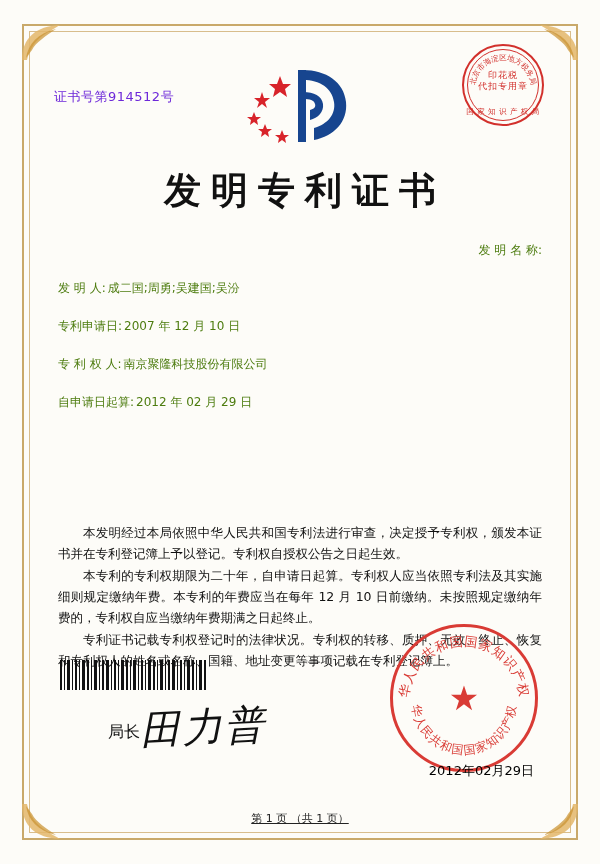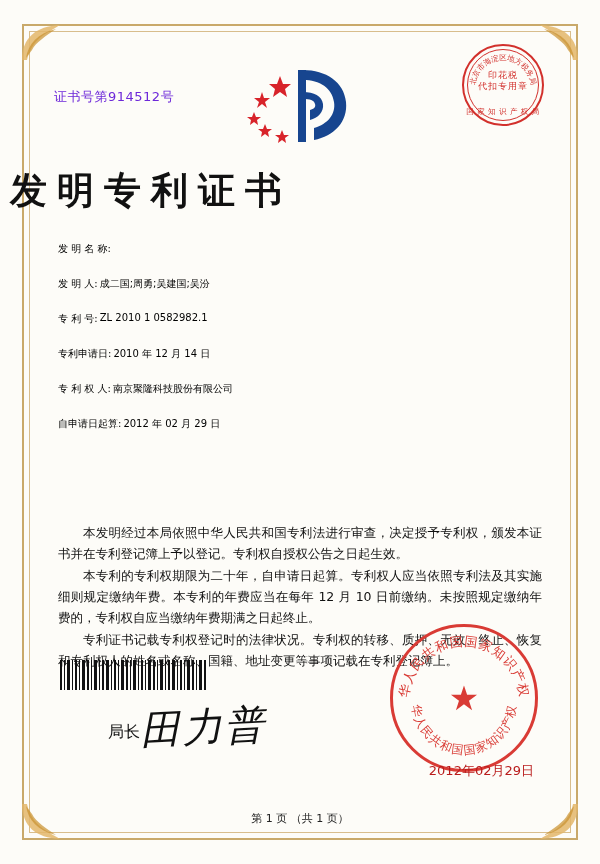--- a/index.html
+++ b/index.html
@@ -117,6 +117,7 @@
     position: absolute;
     left: 0; right: 0;
     top: 166px;
+    text-align: center;
     font-family: Liberation Mono, monospace;
     font-size: 37px;
     font-weight: bold;

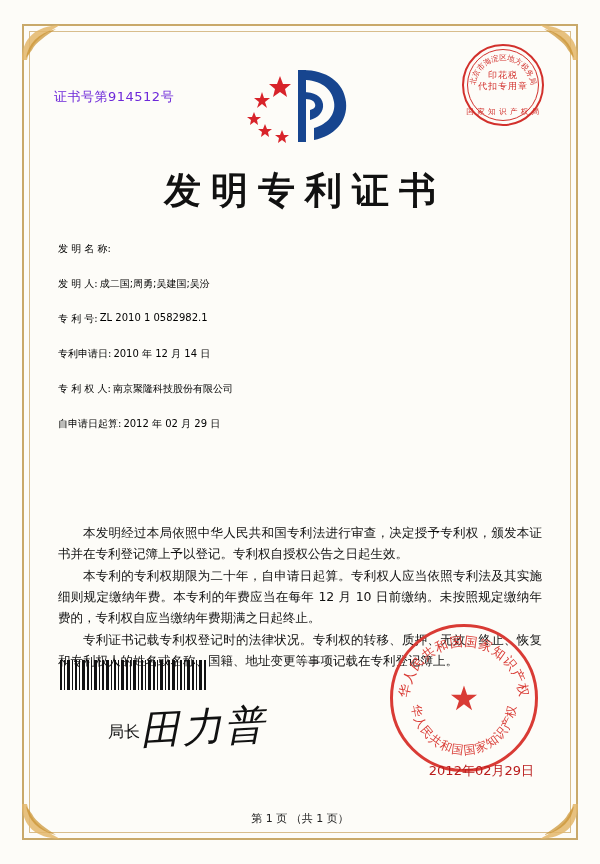--- a/index.html
+++ b/index.html
@@ -136,8 +136,9 @@
     display: flex;
     align-items: flex-start;
     margin-bottom: 21px;
-    font-size: 10px;
-    color: #000000;
+    font-size: 12px;
+    color: #4d7c0f;
+    justify-content: flex-end;
   }
   .field-label {
     white-space: nowrap;

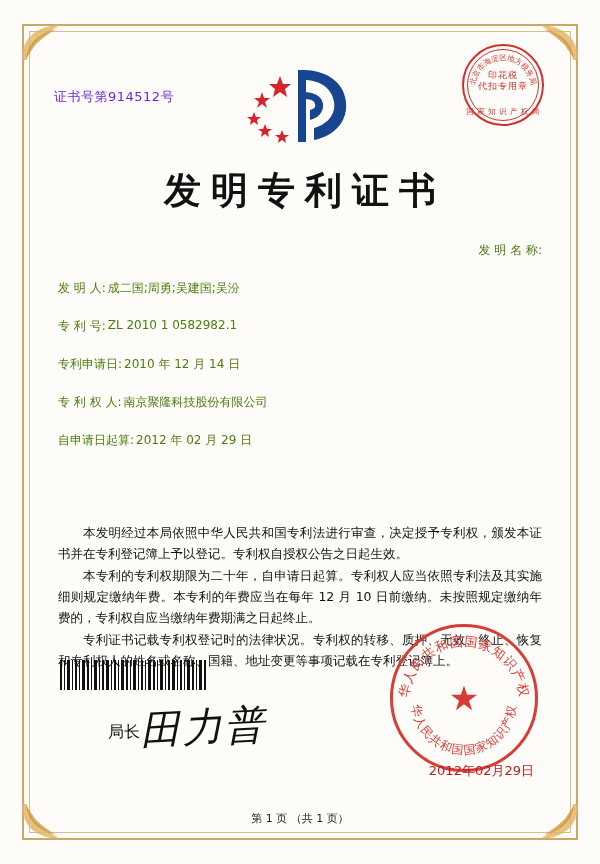--- a/index.html
+++ b/index.html
@@ -309,10 +309,6 @@
     <div class="field-row">
       <span class="field-label">发 明 人:</span>
       <span class="field-value">成二国;周勇;吴建国;吴汾</span>
-    </div>
-    <div class="field-row">
-      <span class="field-label">专 利 号:</span>
-      <span class="field-value">ZL 2010 1 0582982.1</span>
     </div>
     <div class="field-row">
       <span class="field-label">专利申请日:</span>

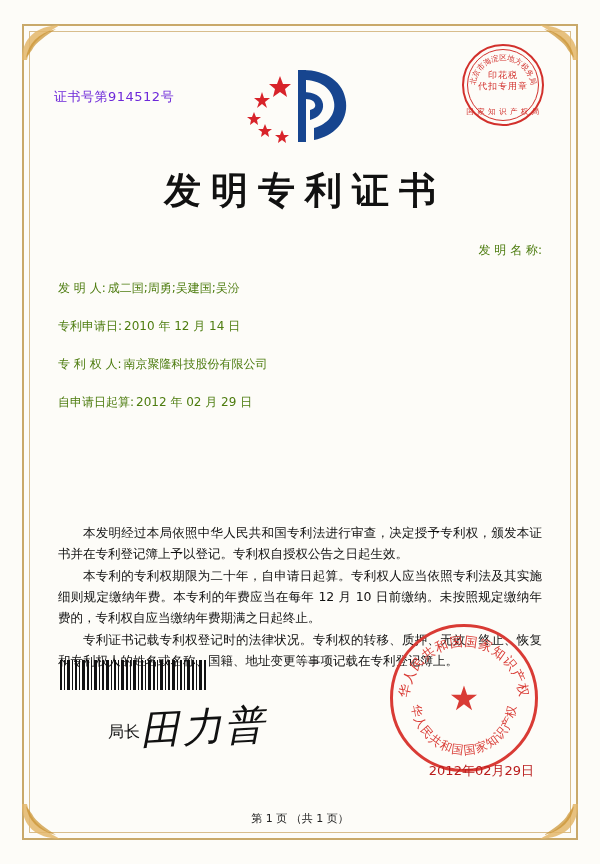--- a/index.html
+++ b/index.html
@@ -312,7 +312,7 @@
     </div>
     <div class="field-row">
       <span class="field-label">专利申请日:</span>
-      <span class="field-value">2010 年 12 月 14 日</span>
+      <span class="field-value">2007 年 12 月 10 日</span>
     </div>
     <div class="field-row">
       <span class="field-label">专 利 权 人:</span>

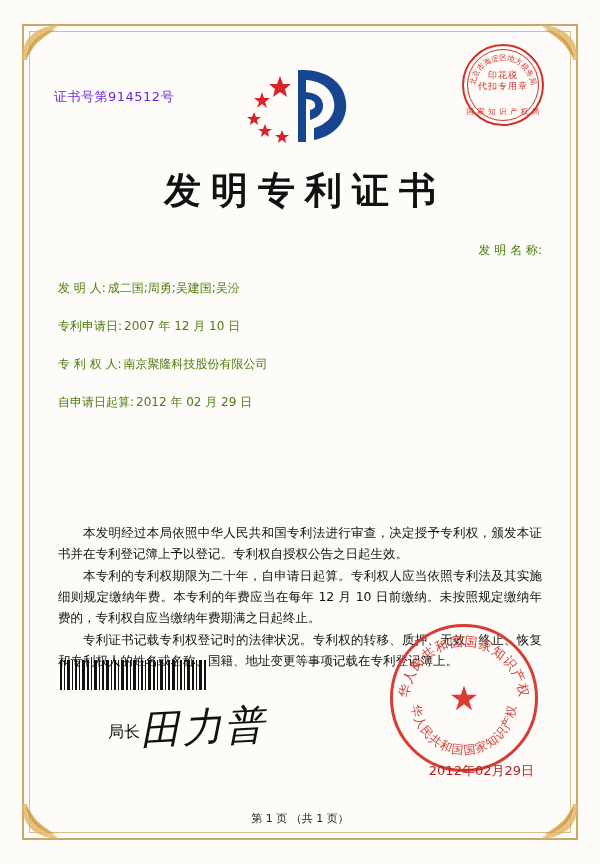--- a/index.html
+++ b/index.html
@@ -221,7 +221,7 @@
     right: 66px;
     bottom: 84px;
     font-size: 13px;
-    color: #b91c1c;
+    color: #000000;
     background: transparent;
   }
 

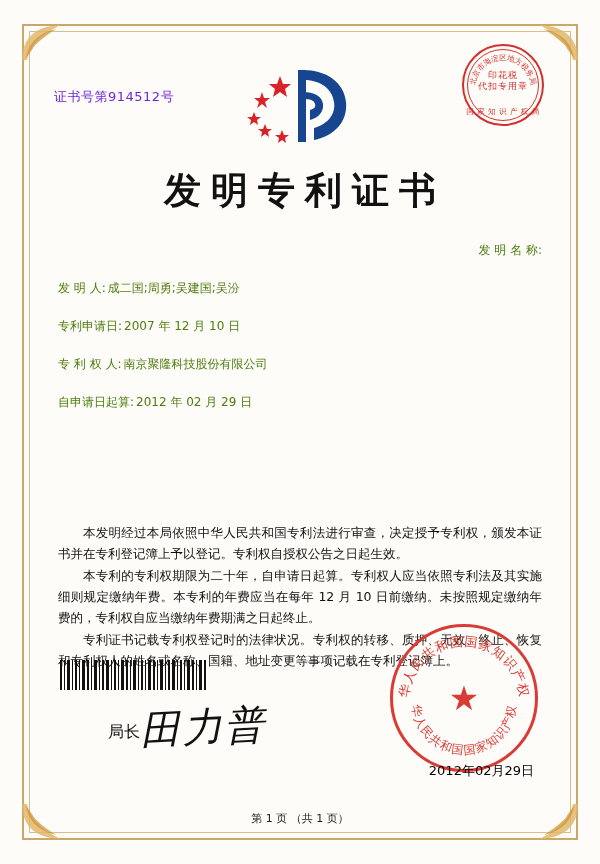--- a/index.html
+++ b/index.html
@@ -232,6 +232,7 @@
     text-align: center;
     font-size: 11px;
     color: #222;
+    text-decoration: underline;
   }
 </style>
 </head>

